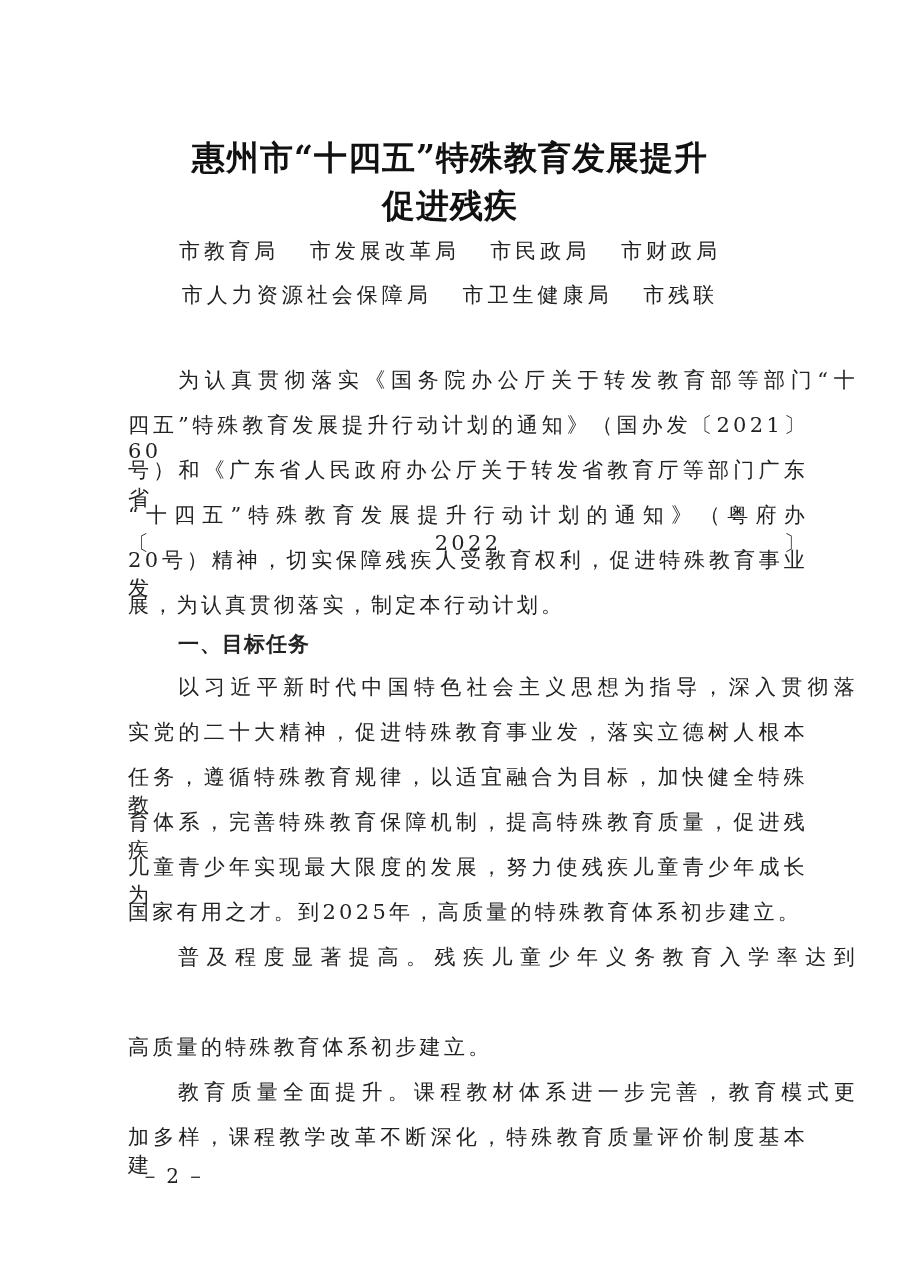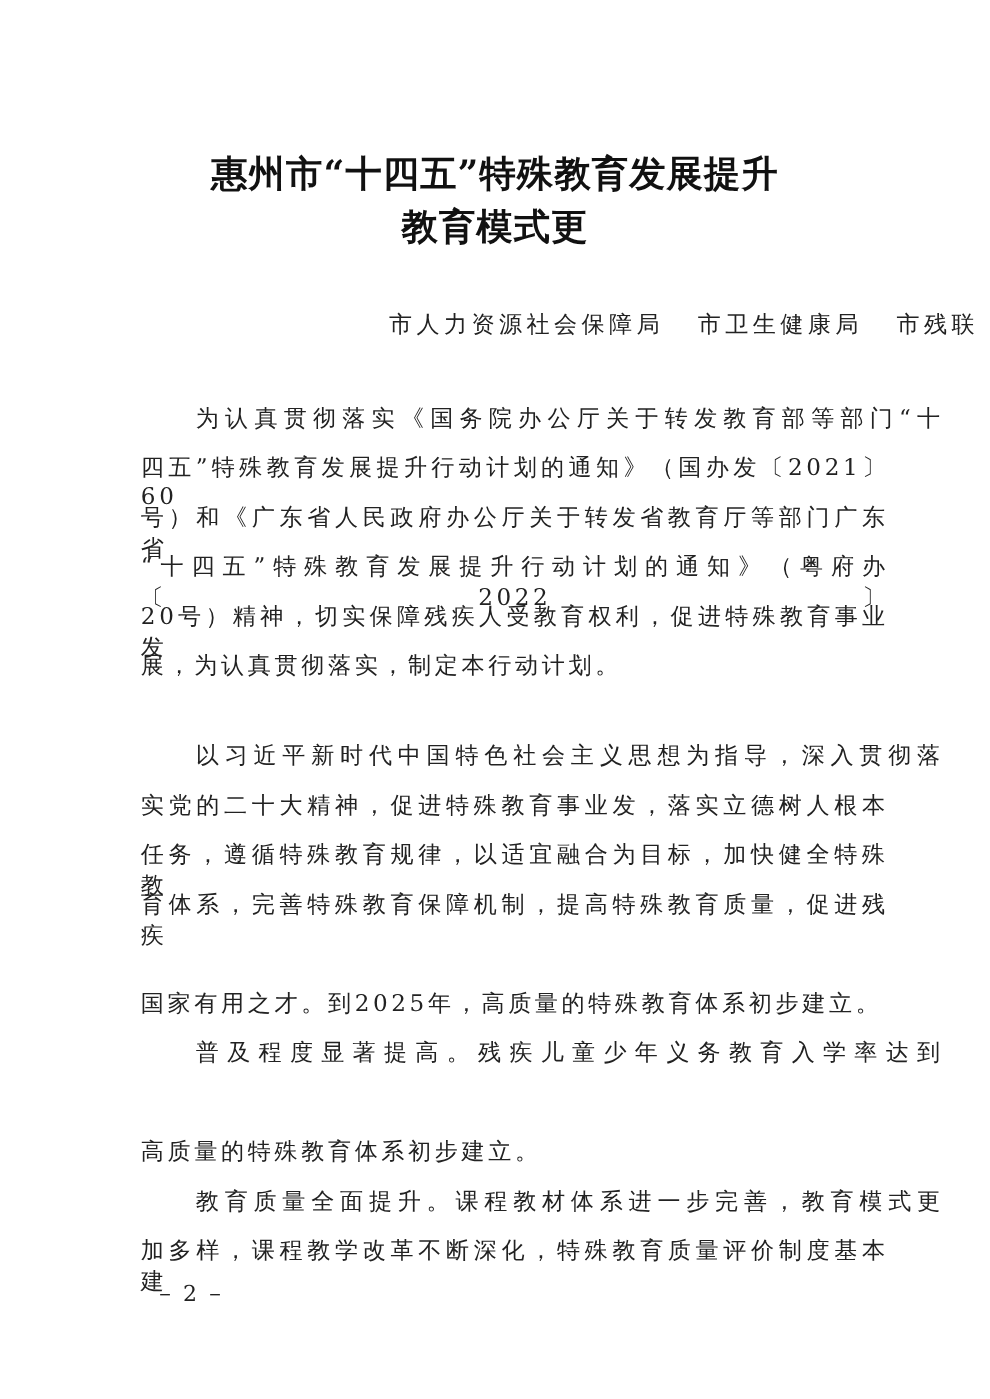--- a/index.html
+++ b/index.html
@@ -28,7 +28,7 @@
 
 <div class="page">
   <div class="title l1">惠州市“十四五”特殊教育发展提升</div>
-  <div class="title l2">教育模式更</div>
+  <div class="title l2">促进残疾</div>
 
   <div class="issuers r2">
     <span>市人力资源社会保障局</span>

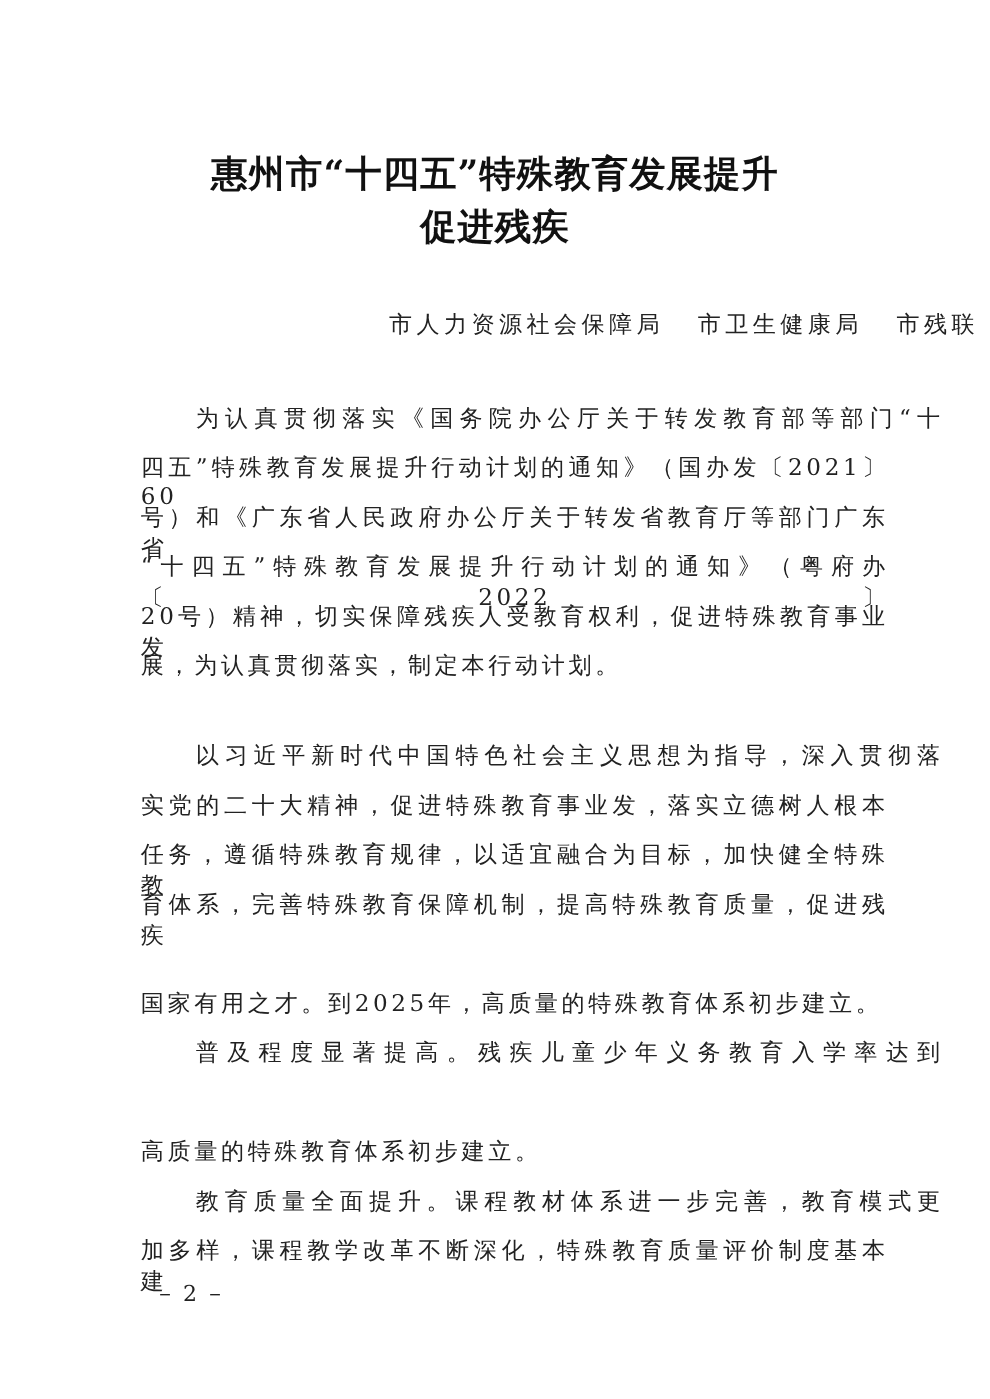--- a/index.html
+++ b/index.html
@@ -30,6 +30,12 @@
   <div class="title l1">惠州市“十四五”特殊教育发展提升</div>
   <div class="title l2">促进残疾</div>
 
+  <div class="issuers r1">
+    <span>市教育局</span>
+    <span>市发展改革局</span>
+    <span>市民政局</span>
+    <span>市财政局</span>
+  </div>
   <div class="issuers r2">
     <span>市人力资源社会保障局</span>
     <span>市卫生健康局</span>

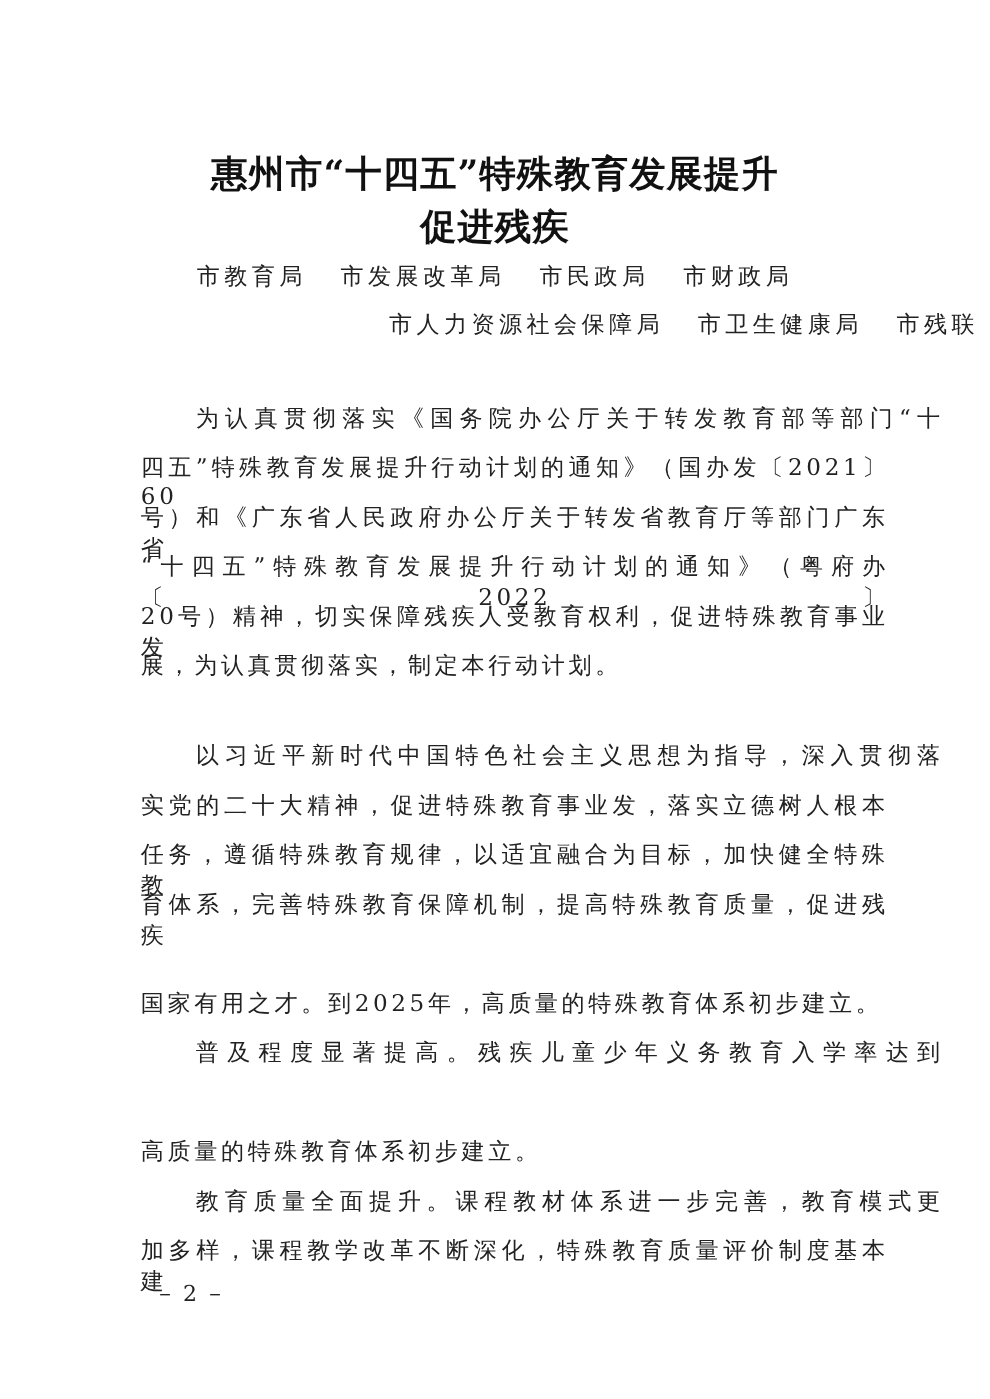--- a/index.html
+++ b/index.html
@@ -14,7 +14,7 @@
   .issuers { position: absolute; left: 0; width: 900px; text-align: center;
              font-size: 21px; letter-spacing: 4px; color: #222; }
   .issuers.r1 { top: 237px; }
-  .issuers.r2 { top: 281px; text-align: right; }
+  .issuers.r2 { top: 281px; }
   .issuers span { margin: 0 10px; }
   .line { position: absolute; left: 128px; width: 680px; font-size: 21px;
           letter-spacing: 3.3px; white-space: nowrap; color: #222; }

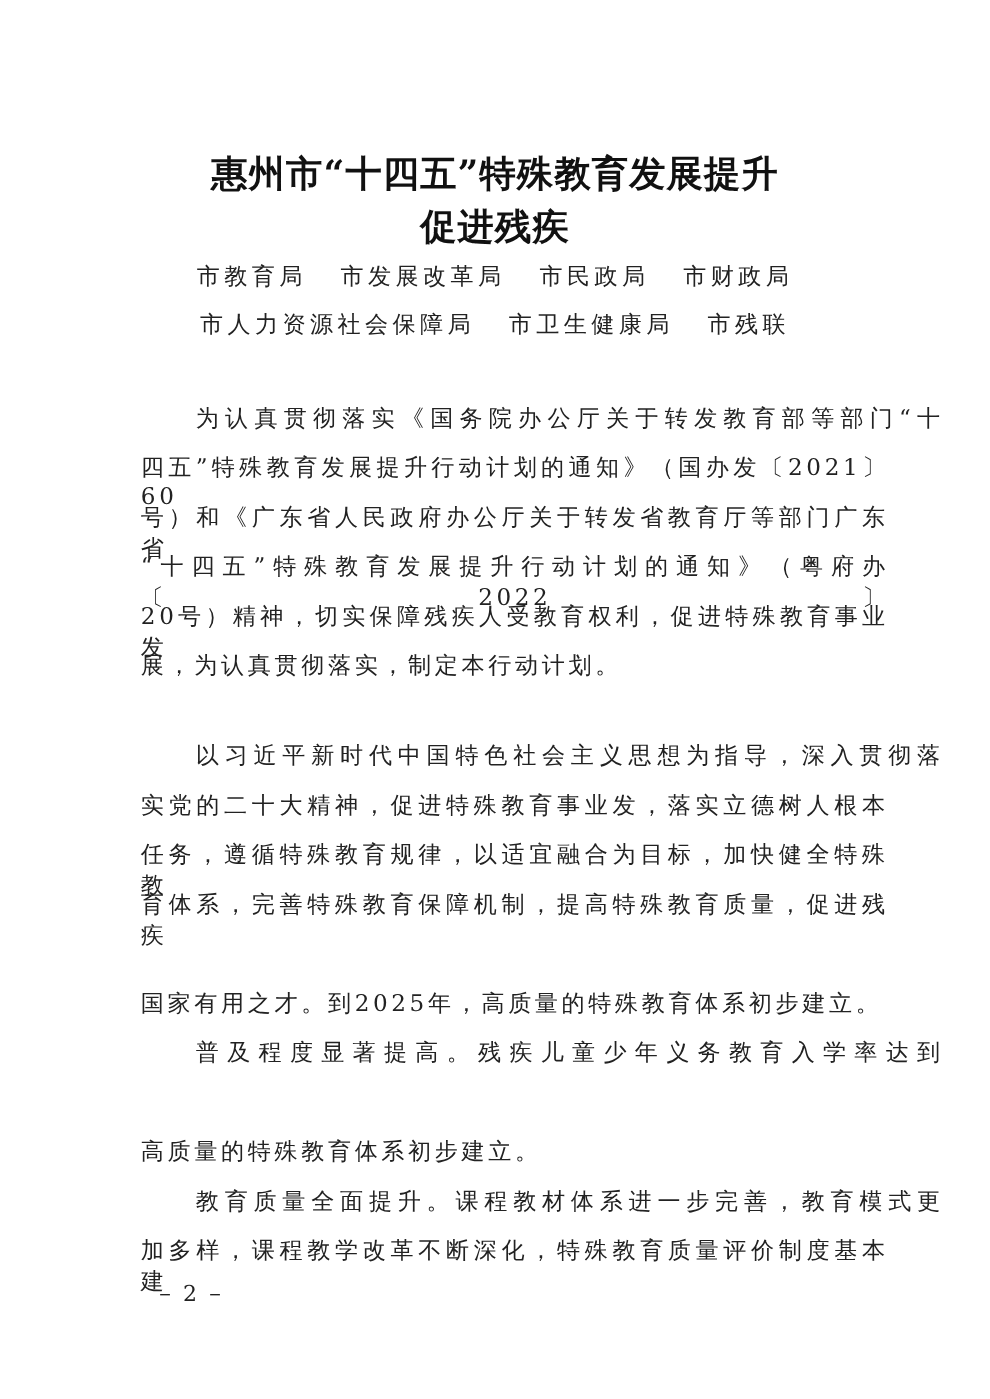--- a/index.html
+++ b/index.html
@@ -49,6 +49,7 @@
   <div class="line justify" style="top:546px">20号）精神，切实保障残疾人受教育权利，促进特殊教育事业发</div>
   <div class="line" style="top:591px">展，为认真贯彻落实，制定本行动计划。</div>
 
+  <div class="line indent heading" style="top:630px">一、目标任务</div>
 
   <div class="line indent justify" style="top:673px">以习近平新时代中国特色社会主义思想为指导，深入贯彻落</div>
   <div class="line justify" style="top:718px">实党的二十大精神，促进特殊教育事业发，落实立德树人根本</div>

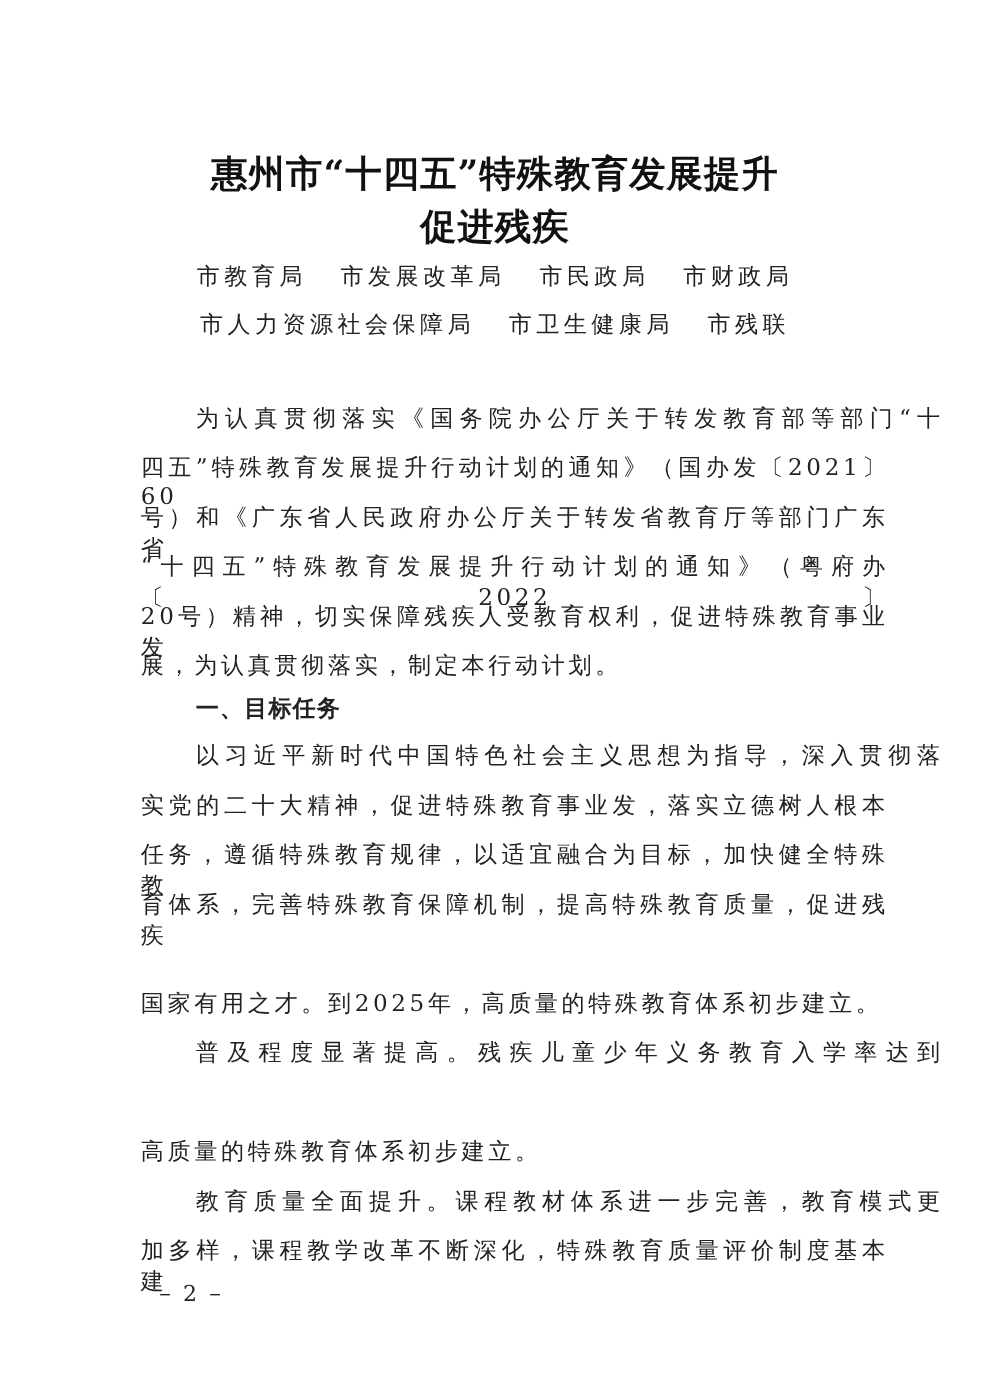--- a/index.html
+++ b/index.html
@@ -55,6 +55,7 @@
   <div class="line justify" style="top:718px">实党的二十大精神，促进特殊教育事业发，落实立德树人根本</div>
   <div class="line justify" style="top:763px">任务，遵循特殊教育规律，以适宜融合为目标，加快健全特殊教</div>
   <div class="line justify" style="top:808px">育体系，完善特殊教育保障机制，提高特殊教育质量，促进残疾</div>
+  <div class="line justify" style="top:853px">儿童青少年实现最大限度的发展，努力使残疾儿童青少年成长为</div>
   <div class="line" style="top:898px">国家有用之才。到2025年，高质量的特殊教育体系初步建立。</div>
 
   <div class="line indent justify" style="top:943px">普及程度显著提高。残疾儿童少年义务教育入学率达到</div>

